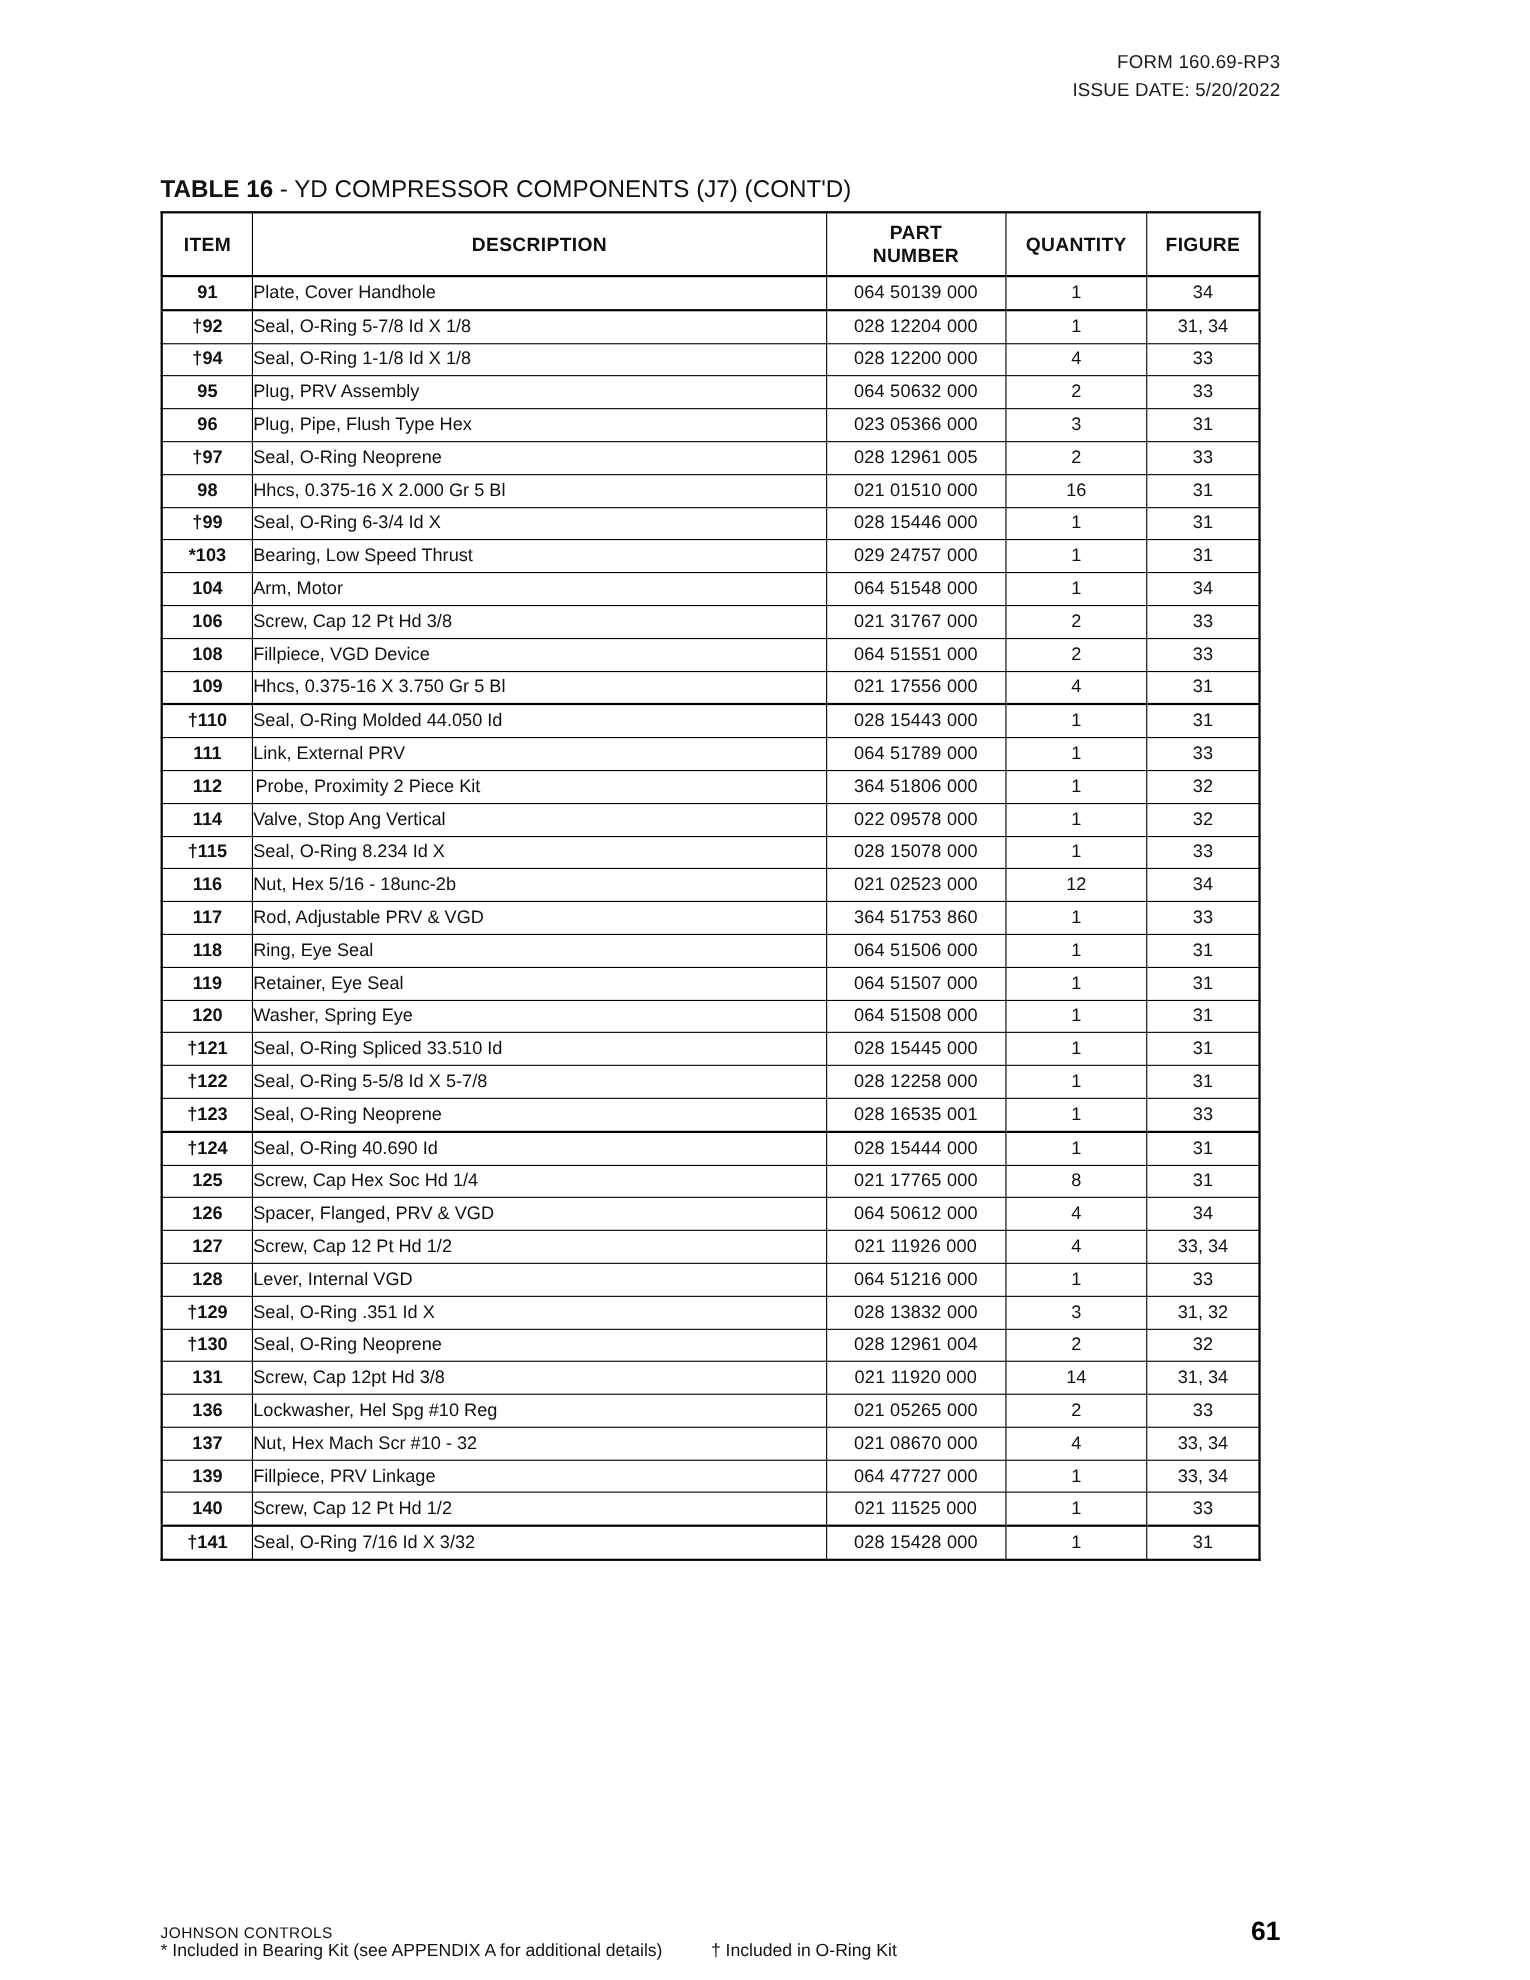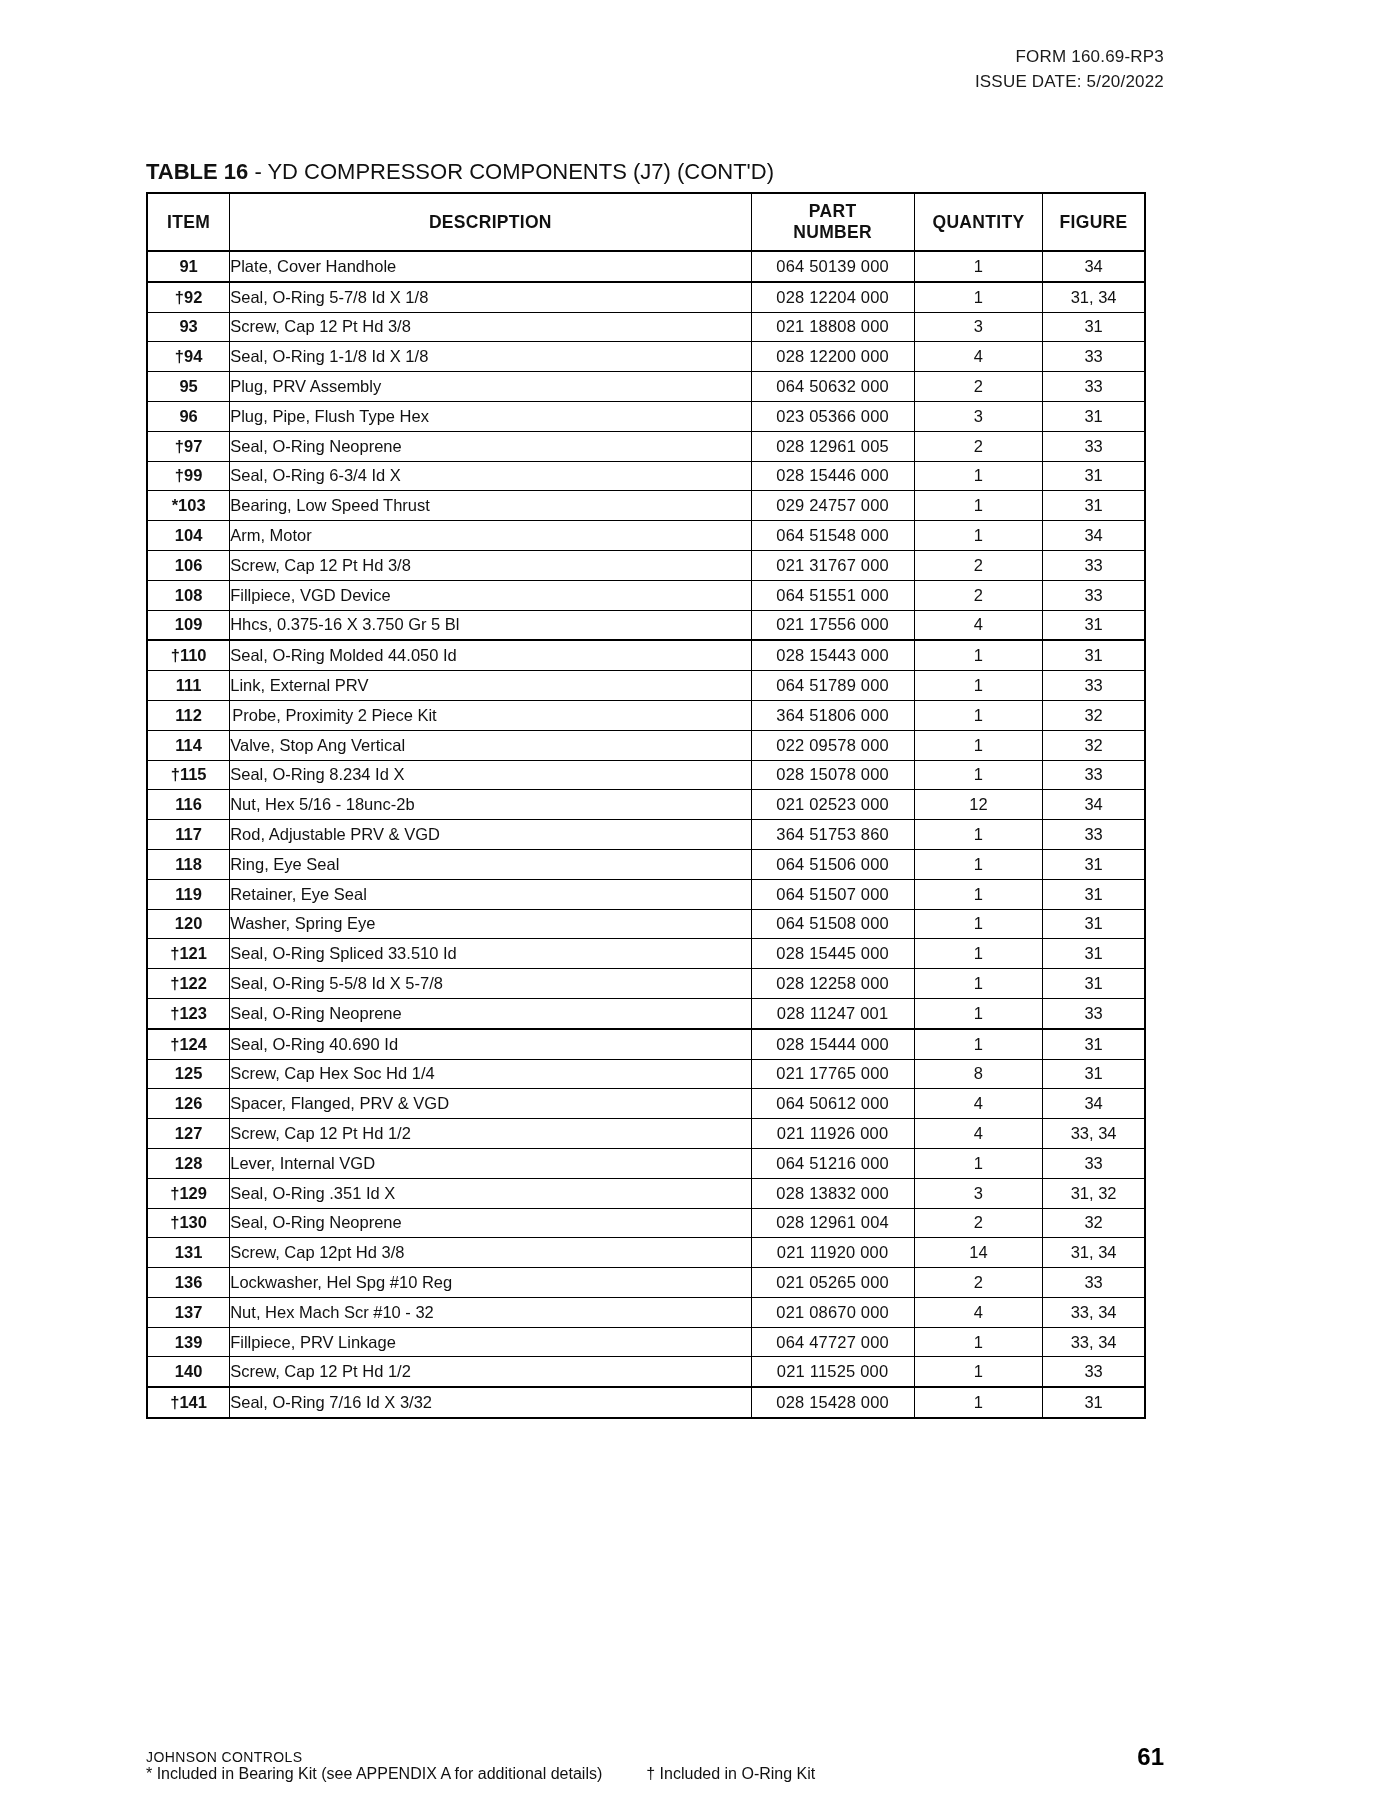--- a/index.html
+++ b/index.html
@@ -187,13 +187,6 @@
           <td class="cell-fig">31, 34</td>
         </tr>
         <tr>
-          <td class="cell-item">93</td>
-          <td class="cell-desc">Screw, Cap 12 Pt Hd 3/8</td>
-          <td class="cell-part">021 18808 000</td>
-          <td class="cell-qty">3</td>
-          <td class="cell-fig">31</td>
-        </tr>
-        <tr>
           <td class="cell-item">†94</td>
           <td class="cell-desc">Seal, O-Ring 1-1/8 Id X 1/8</td>
           <td class="cell-part">028 12200 000</td>

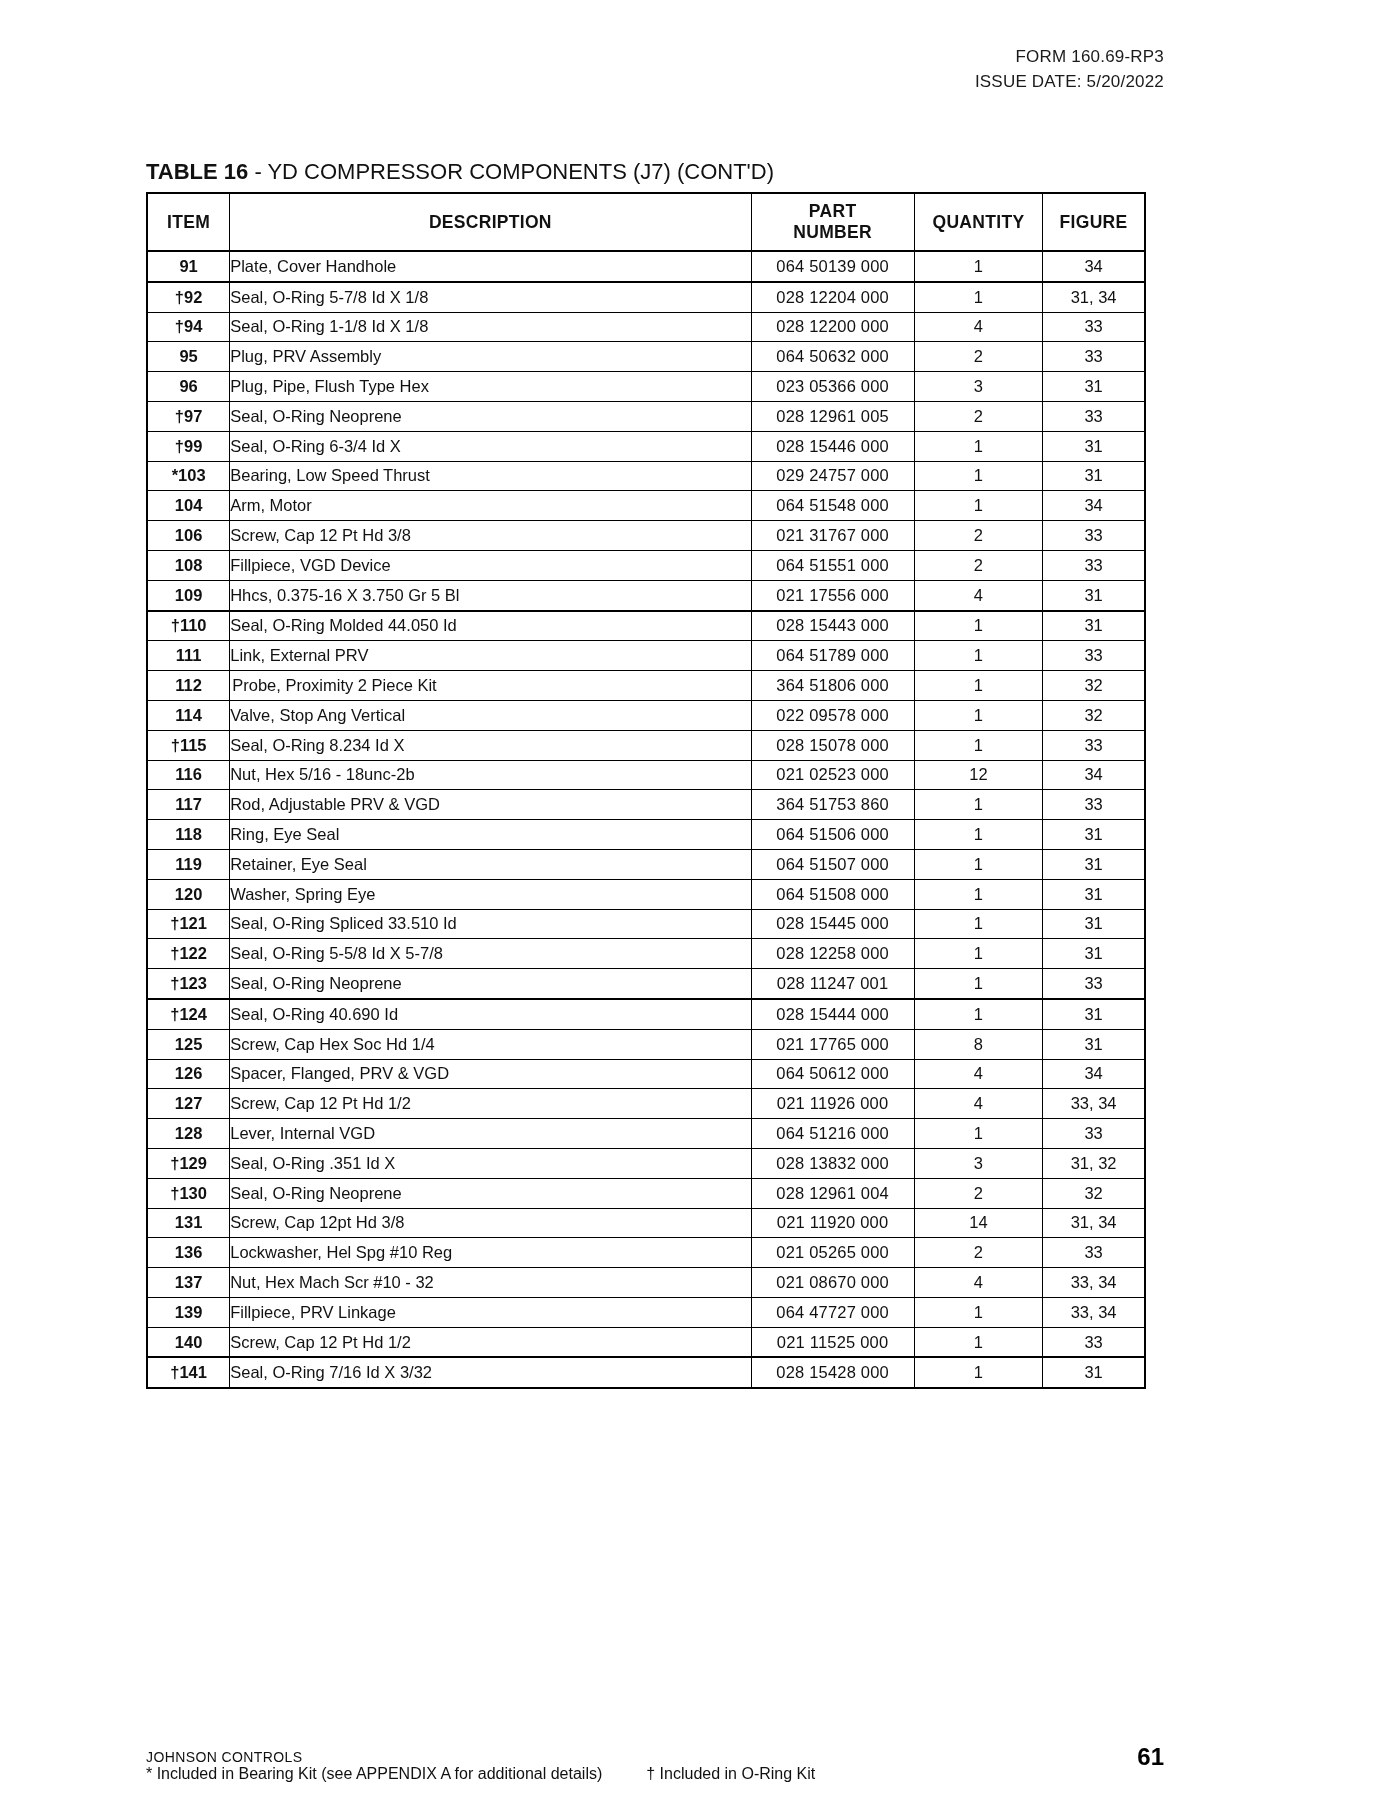--- a/index.html
+++ b/index.html
@@ -215,6 +215,13 @@
           <td class="cell-fig">33</td>
         </tr>
         <tr>
+          <td class="cell-item">98</td>
+          <td class="cell-desc">Hhcs, 0.375-16 X 2.000 Gr 5 Bl</td>
+          <td class="cell-part">021 01510 000</td>
+          <td class="cell-qty">16</td>
+          <td class="cell-fig">31</td>
+        </tr>
+        <tr>
           <td class="cell-item">†99</td>
           <td class="cell-desc">Seal, O-Ring 6-3/4 Id X</td>
           <td class="cell-part">028 15446 000</td>

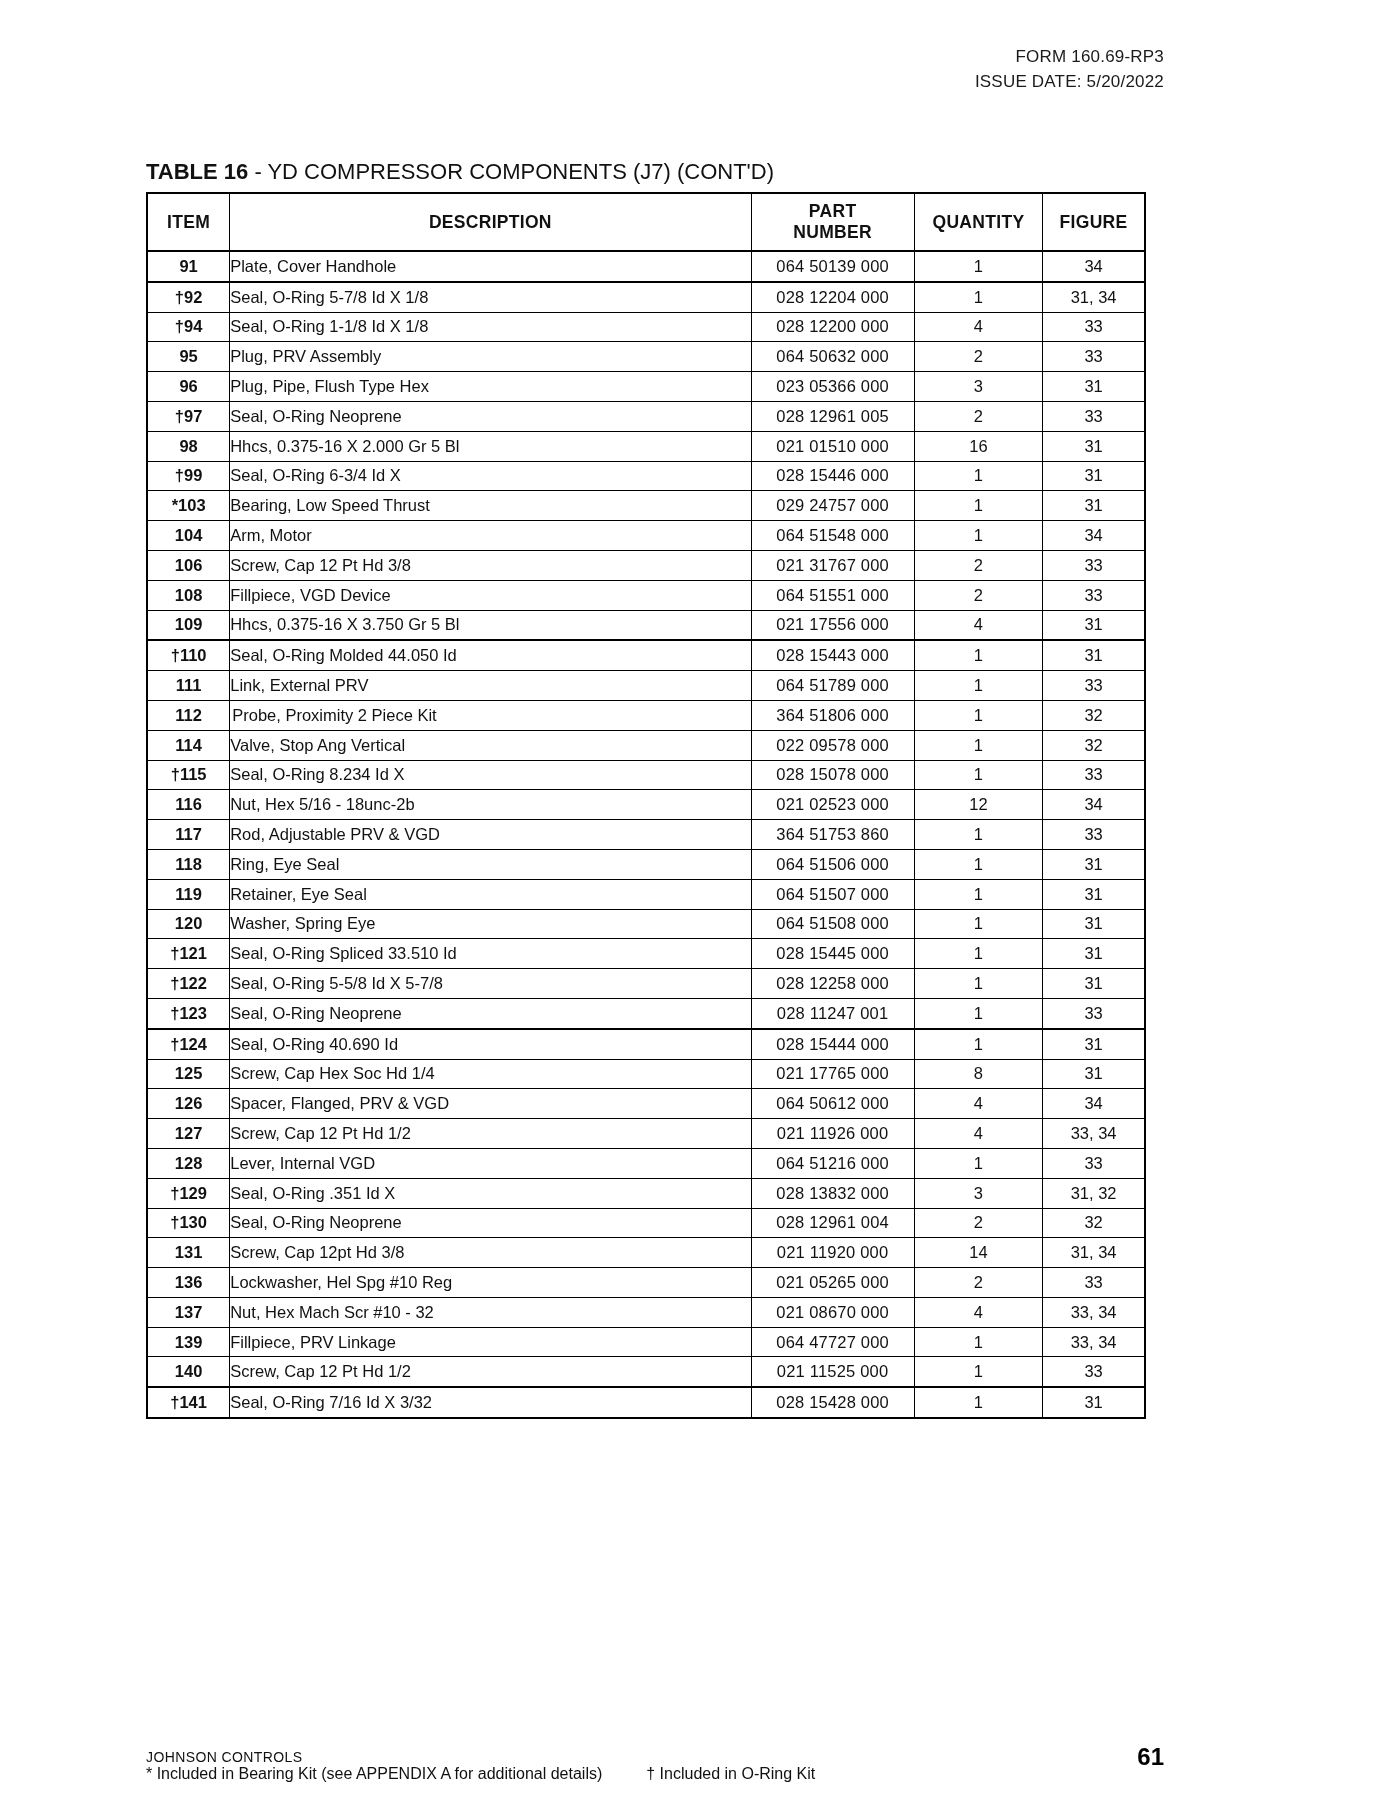--- a/index.html
+++ b/index.html
@@ -350,7 +350,7 @@
         <tr>
           <td class="cell-item">†123</td>
           <td class="cell-desc">Seal, O-Ring Neoprene</td>
-          <td class="cell-part">028 11247 001</td>
+          <td class="cell-part">028 16535 001</td>
           <td class="cell-qty">1</td>
           <td class="cell-fig">33</td>
         </tr>

